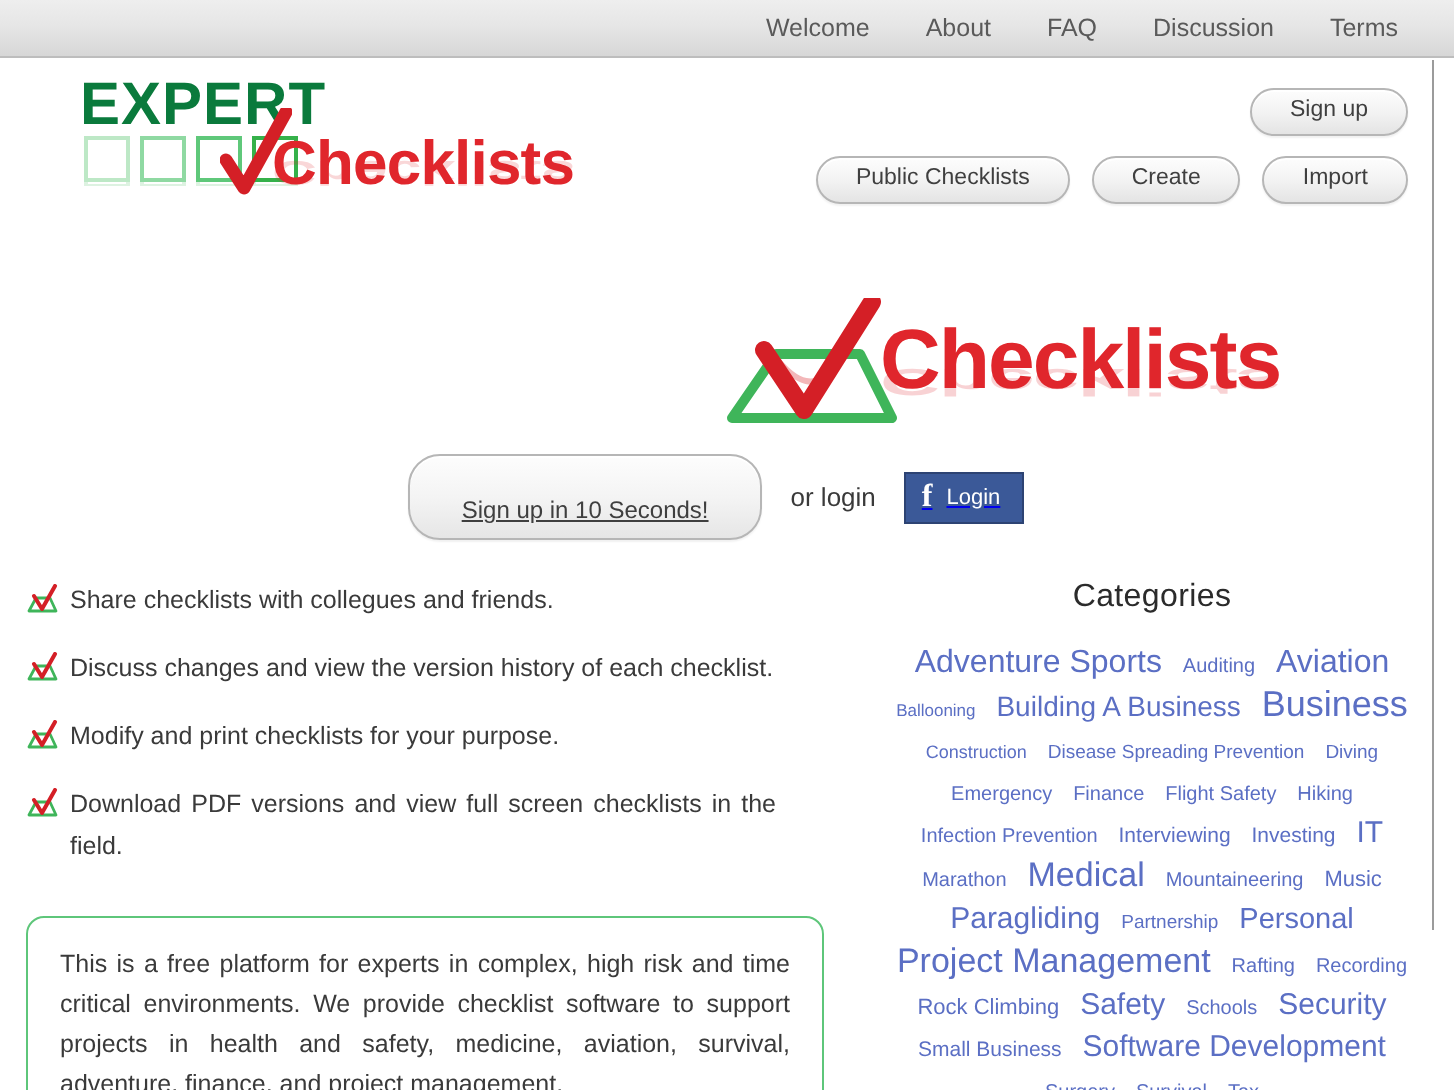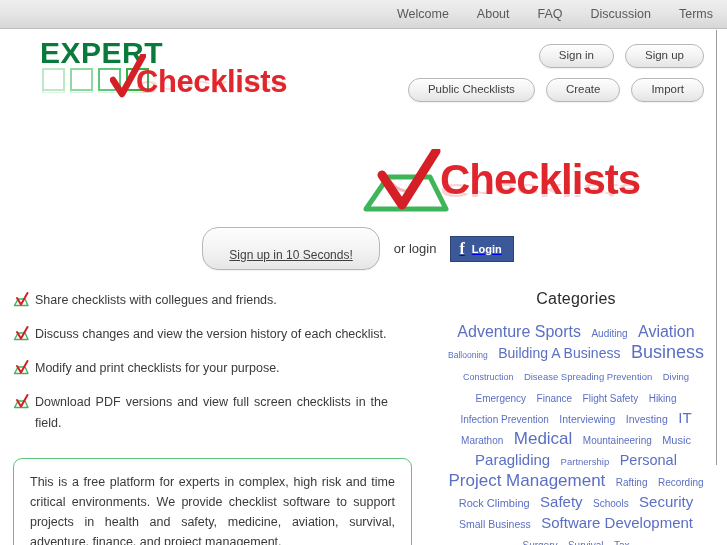--- a/index.html
+++ b/index.html
@@ -21,7 +21,7 @@
     border-bottom: 1px solid #bdbdbd;
     display: flex; align-items: center; justify-content: flex-end;
   }
-  .topnav { display: flex; align-items: flex-start; gap: 0; }
+  .topnav { display: flex; align-items: flex-start; gap: 0; padding-right: 14px; }
   .topnav a {
     color: #5a5a5a; text-decoration: none; font-size: 12.5px;
     padding: 0 14px; line-height: 28px; white-space: nowrap;

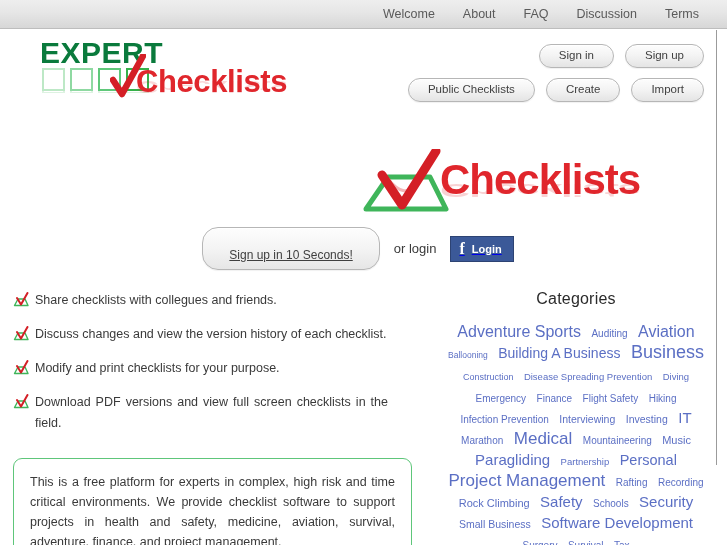--- a/index.html
+++ b/index.html
@@ -219,7 +219,6 @@
       </a>
 
       <div class="hdr-btns-row1">
-        <a class="pill" href="#">Sign in</a>
         <a class="pill" href="#">Sign up</a>
       </div>
 

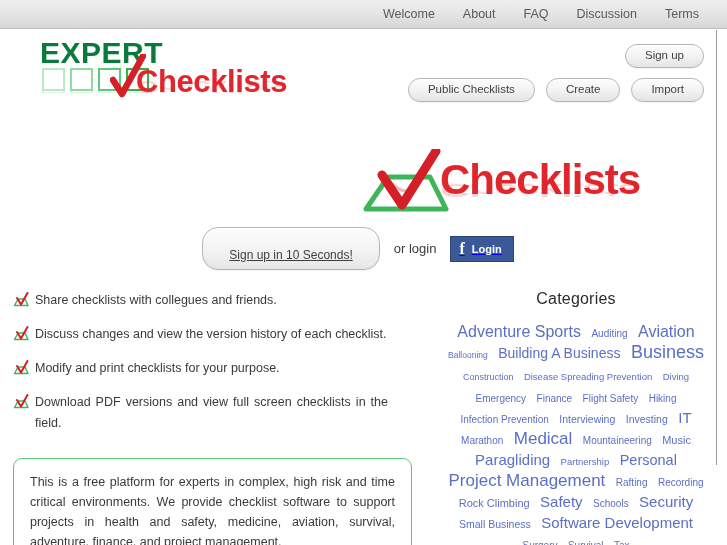--- a/index.html
+++ b/index.html
@@ -135,7 +135,7 @@
     color: #fff; font-family: "Liberation Serif", serif;
     font-weight: bold; font-size: 16px; line-height: 16px;
   }
-  .fb-label { color: #fff; font-size: 11px; font-weight: bold; }
+  .fb-label { color: #fff; font-size: 11px; font-weight: normal; }
 
   
   .cols { position: relative; margin-top: 20px; }

